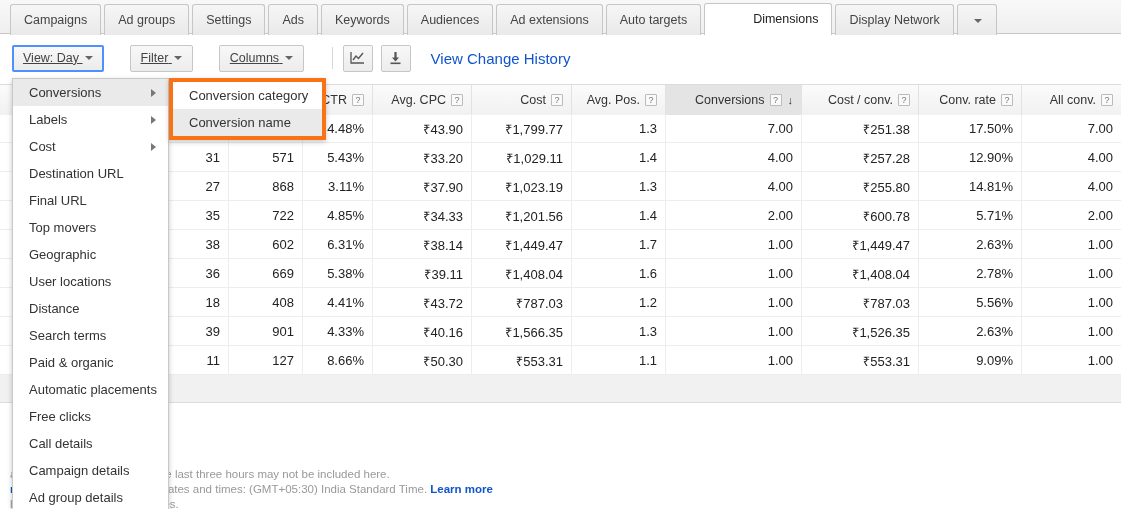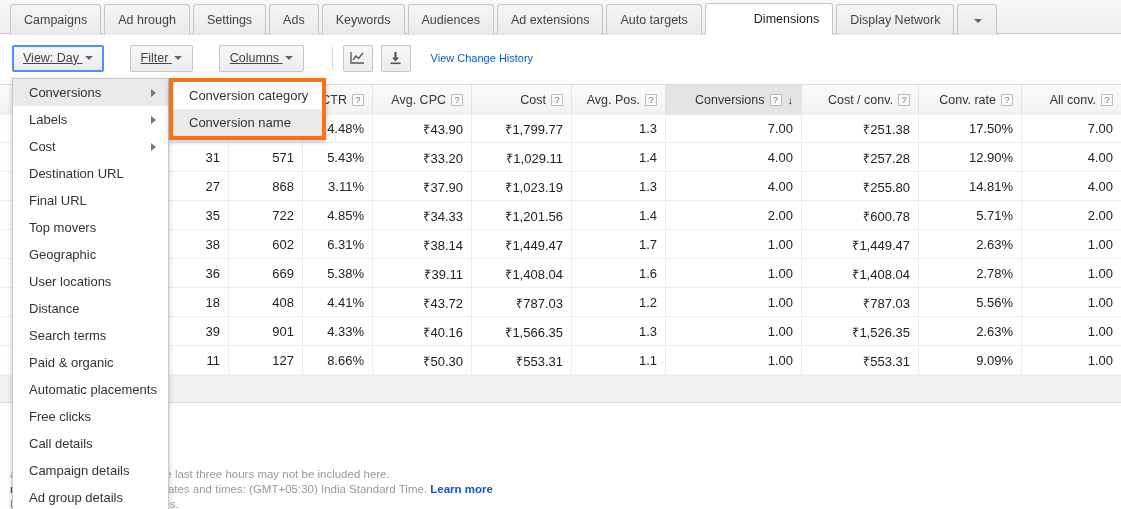--- a/index.html
+++ b/index.html
@@ -155,7 +155,7 @@
   <div class="tabstrip">
     <div class="tabs">
       <div class="tab"><span>Campaigns</span></div>
-      <div class="tab"><span>Ad hrough</span></div>
+      <div class="tab"><span>Ad groups</span></div>
       <div class="tab"><span>Settings</span></div>
       <div class="tab"><span>Ads</span></div>
       <div class="tab"><span>Keywords</span></div>

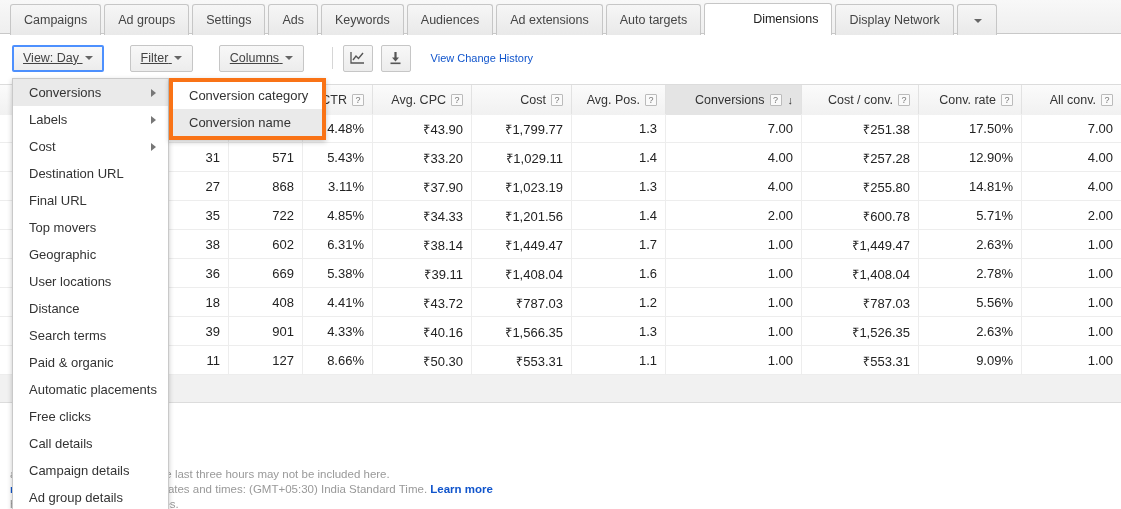--- a/index.html
+++ b/index.html
@@ -69,7 +69,7 @@
     margin-right: 8px; display:flex; align-items:center; justify-content:center; cursor:pointer;
   }
   .divider { width: 1px; height: 22px; background: #d6d6d6; margin: 0 10px 0 2px; }
-  .linktext { color: #1155cc; font-size: 11px; margin-left: 12px; cursor: pointer; }
+  .linktext { color: #1155cc; font-size: 15px; margin-left: 12px; cursor: pointer; }
 
   
   .table { position: absolute; left: 0; top: 84px; width: 1121px; }

